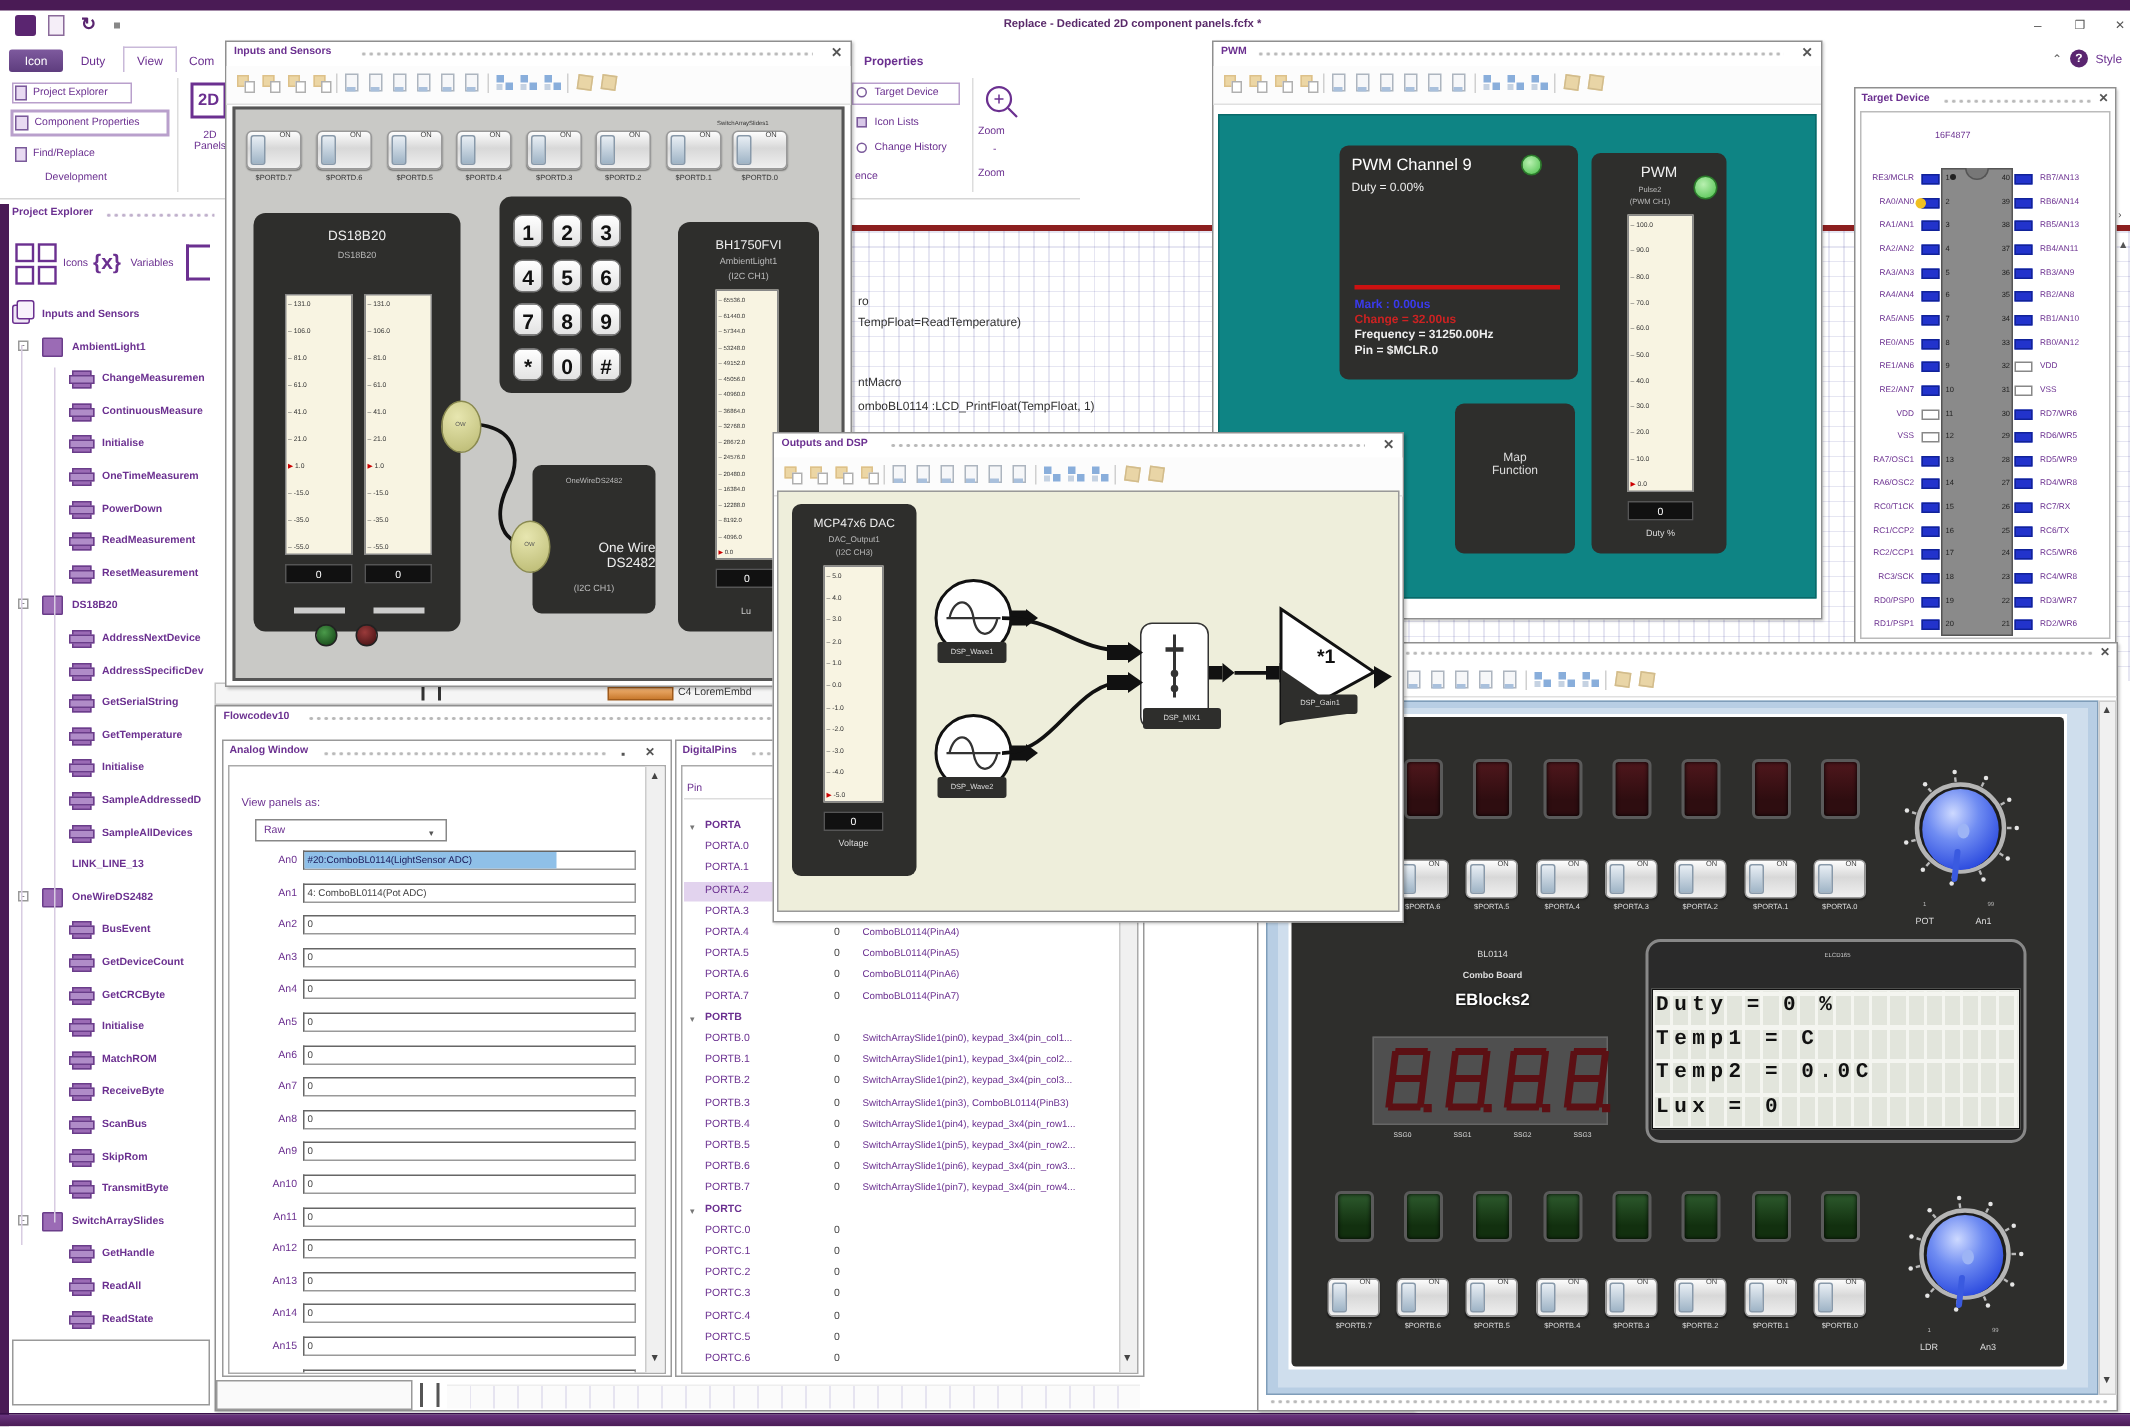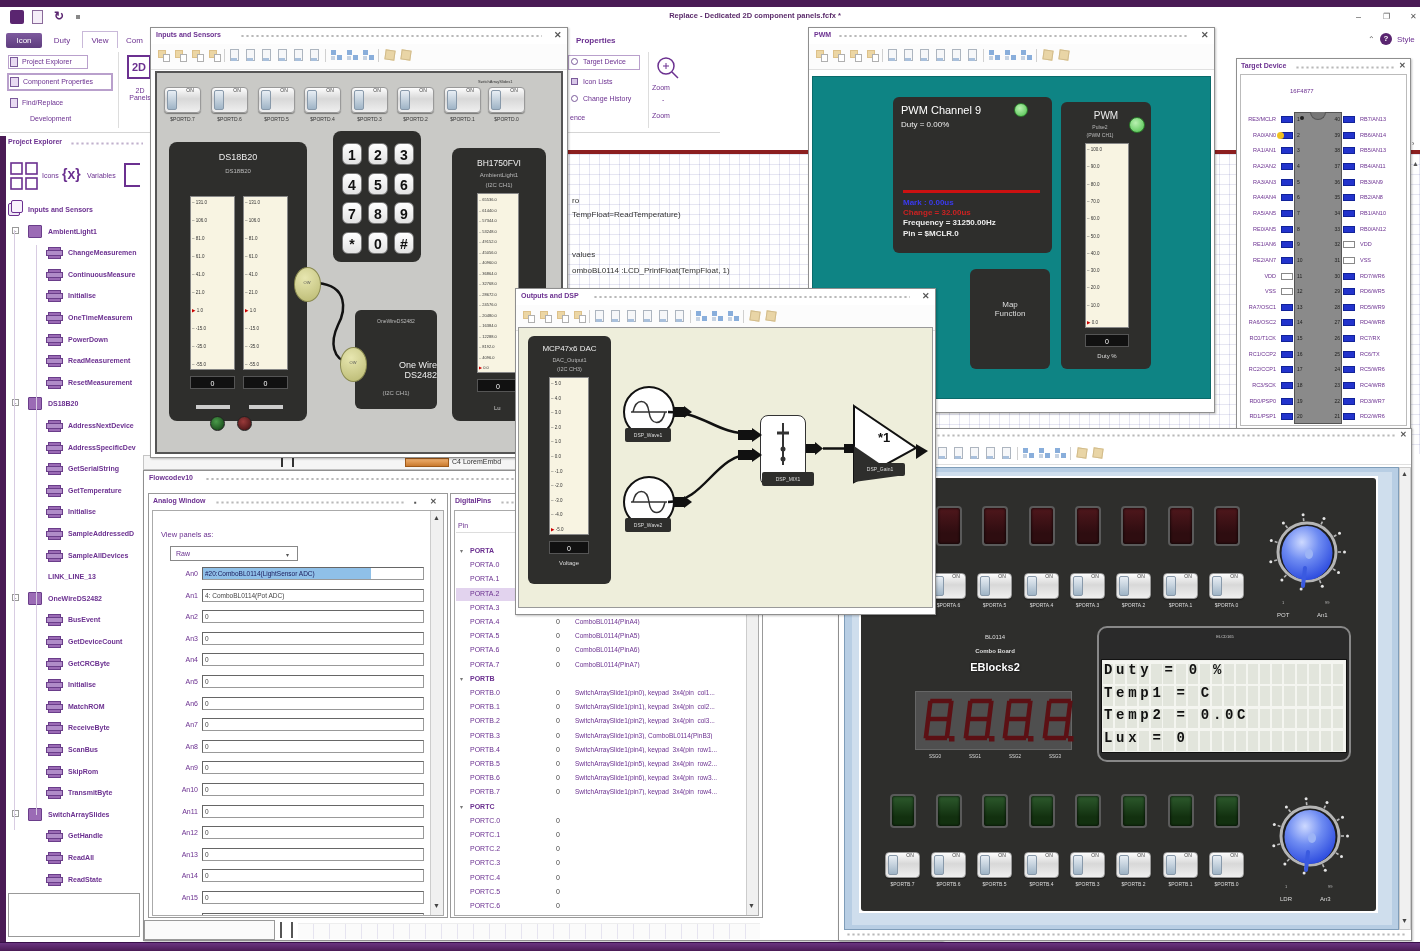--- a/index.html
+++ b/index.html
@@ -165,7 +165,7 @@
     <div style="position:absolute;left:560px;top:154px;width:8px;height:300px;background:#c5c5c5;"></div>
     <div style="position:absolute;left:572px;top:196px;font:400 8px 'Liberation Sans',sans-serif;color:#333;white-space:nowrap;z-index:1;">ro</div>
     <div style="position:absolute;left:572px;top:210px;font:400 8px 'Liberation Sans',sans-serif;color:#333;white-space:nowrap;z-index:1;">TempFloat=ReadTemperature)</div>
-    <div style="position:absolute;left:572px;top:250px;font:400 8px 'Liberation Sans',sans-serif;color:#333;white-space:nowrap;z-index:1;">values</div>
+    <div style="position:absolute;left:572px;top:250px;font:400 8px 'Liberation Sans',sans-serif;color:#333;white-space:nowrap;z-index:1;">ntMacro</div>
     <div style="position:absolute;left:572px;top:266px;font:400 8px 'Liberation Sans',sans-serif;color:#333;white-space:nowrap;z-index:1;">omboBL0114 :LCD_PrintFloat(TempFloat, 1)</div>
     <div style="position:absolute;left:1412px;top:140px;font:400 7px 'Liberation Sans',sans-serif;color:#555;z-index:1;">›</div>
     <div style="position:absolute;left:1412px;top:160px;font:400 7px 'Liberation Sans',sans-serif;color:#555;z-index:1;">▲</div>

